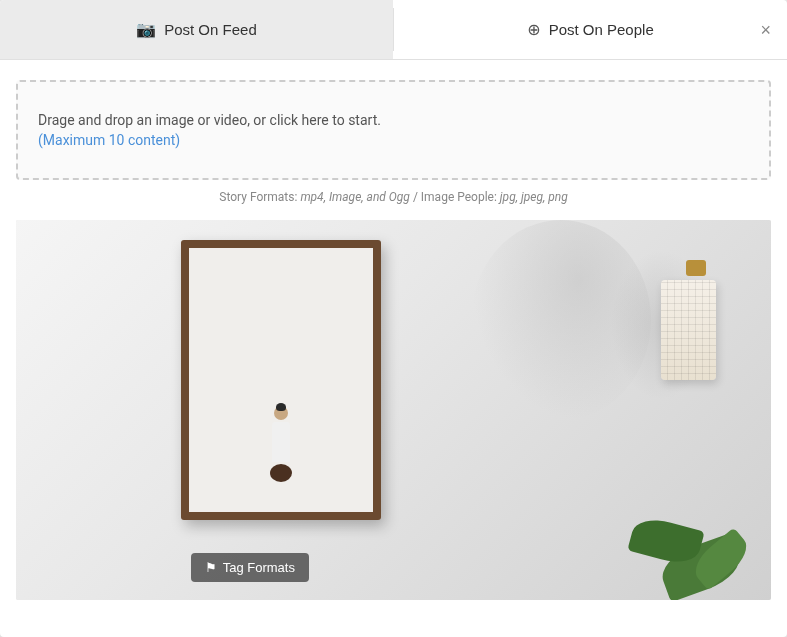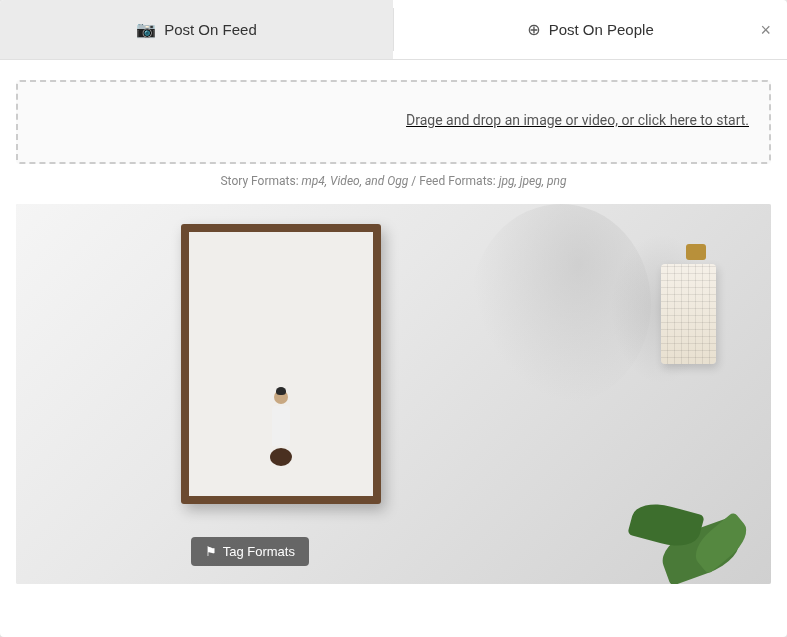--- a/index.html
+++ b/index.html
@@ -86,11 +86,10 @@
       border: 2px dashed #ccc;
       border-radius: 4px;
       padding: 30px 20px;
-      text-align: right;
+      text-align: left;
       cursor: pointer;
       margin-bottom: 10px;
       background: #fafafa;
-      text-decoration: underline;
     }
 
     .dropzone-main-text {

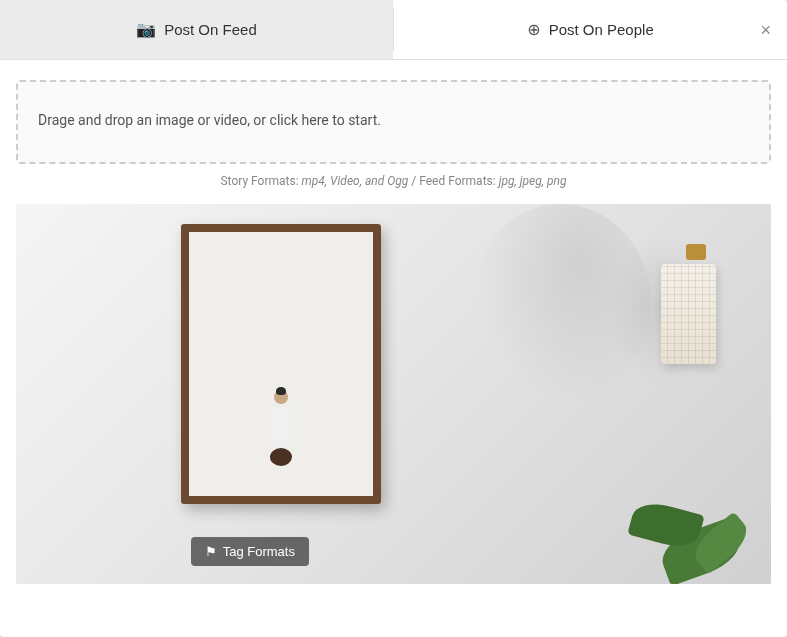--- a/index.html
+++ b/index.html
@@ -350,6 +350,7 @@
 
     <div class="dropzone">
       <div class="dropzone-main-text">Drage and drop an image or video, or click here to start.</div>
+      <div class="dropzone-link">(Maximum 10 content)</div>
     </div>
 
     <div class="format-info">

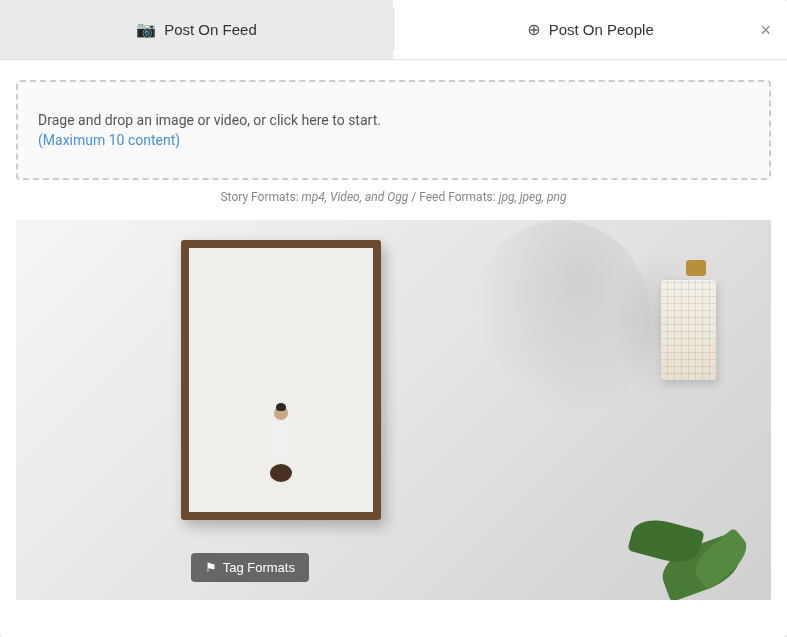--- a/index.html
+++ b/index.html
@@ -354,7 +354,7 @@
     </div>
 
     <div class="format-info">
-      <span>Story Formats: </span><em>mp4, Video, and Ogg</em><span> / </span><span>Feed Formats: </span><em>jpg, jpeg, png</em>
+      <span>Story Formats: </span><em>mp4, Image, and Ogg</em><span> / </span><span>Feed Formats: </span><em>jpg, jpeg, png</em>
     </div>
 
     <div class="image-preview-container">

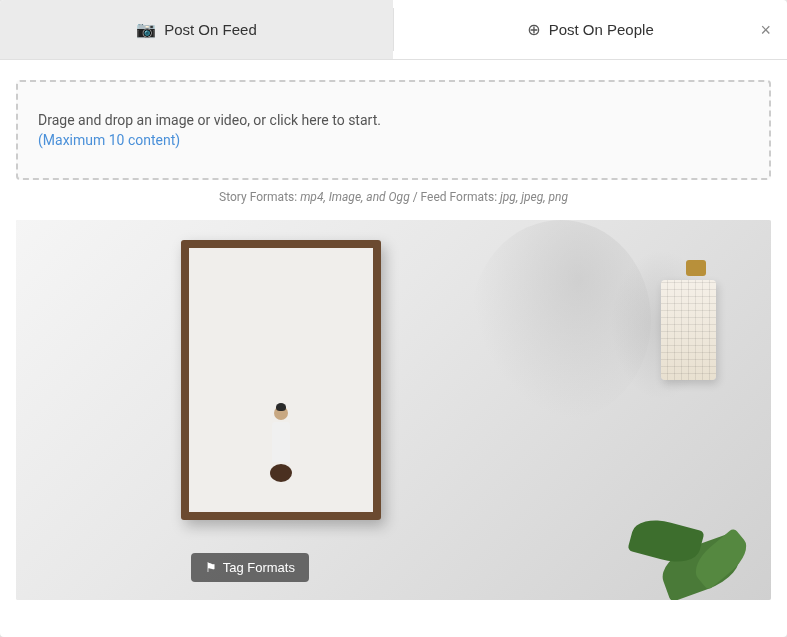--- a/index.html
+++ b/index.html
@@ -354,7 +354,7 @@
     </div>
 
     <div class="format-info">
-      <span>Story Formats: </span><em>mp4, Image, and Ogg</em><span> / </span><span>Feed Formats: </span><em>jpg, jpeg, png</em>
+      <span>Story Formats: </span><em>mp4, Image, and Ogg</em><span> / </span><span>Image People: </span><em>jpg, jpeg, png</em>
     </div>
 
     <div class="image-preview-container">

